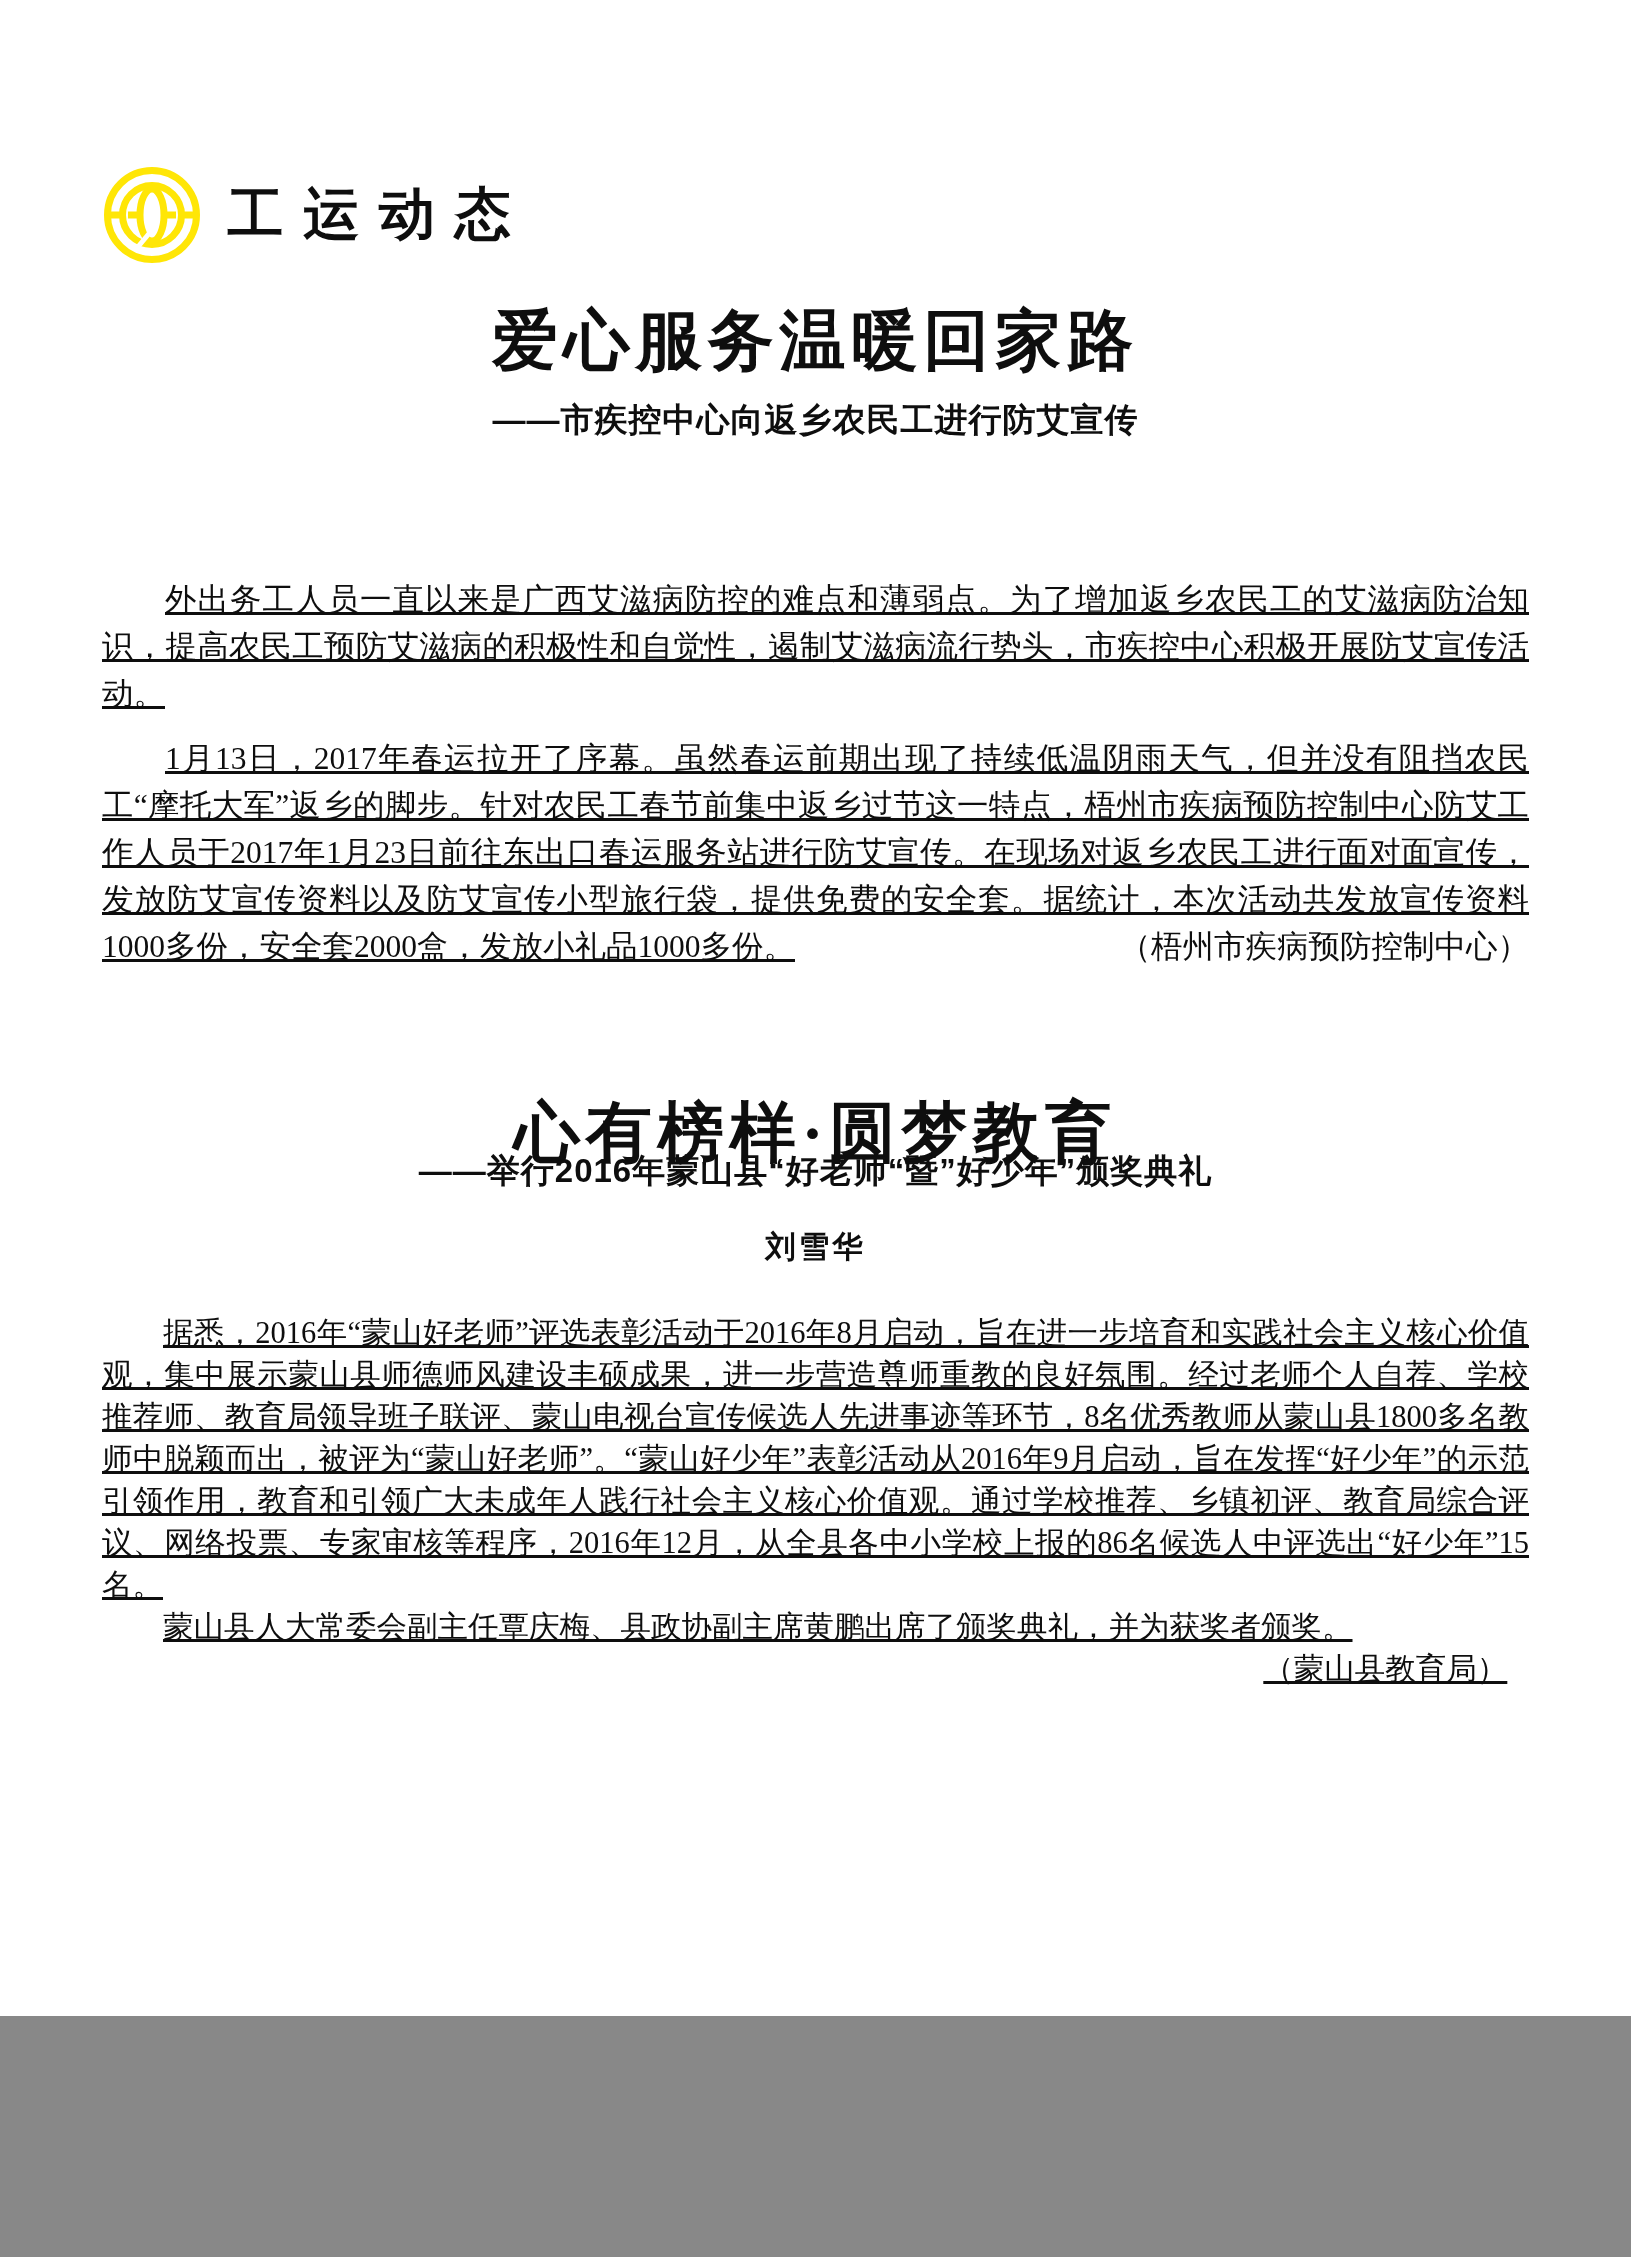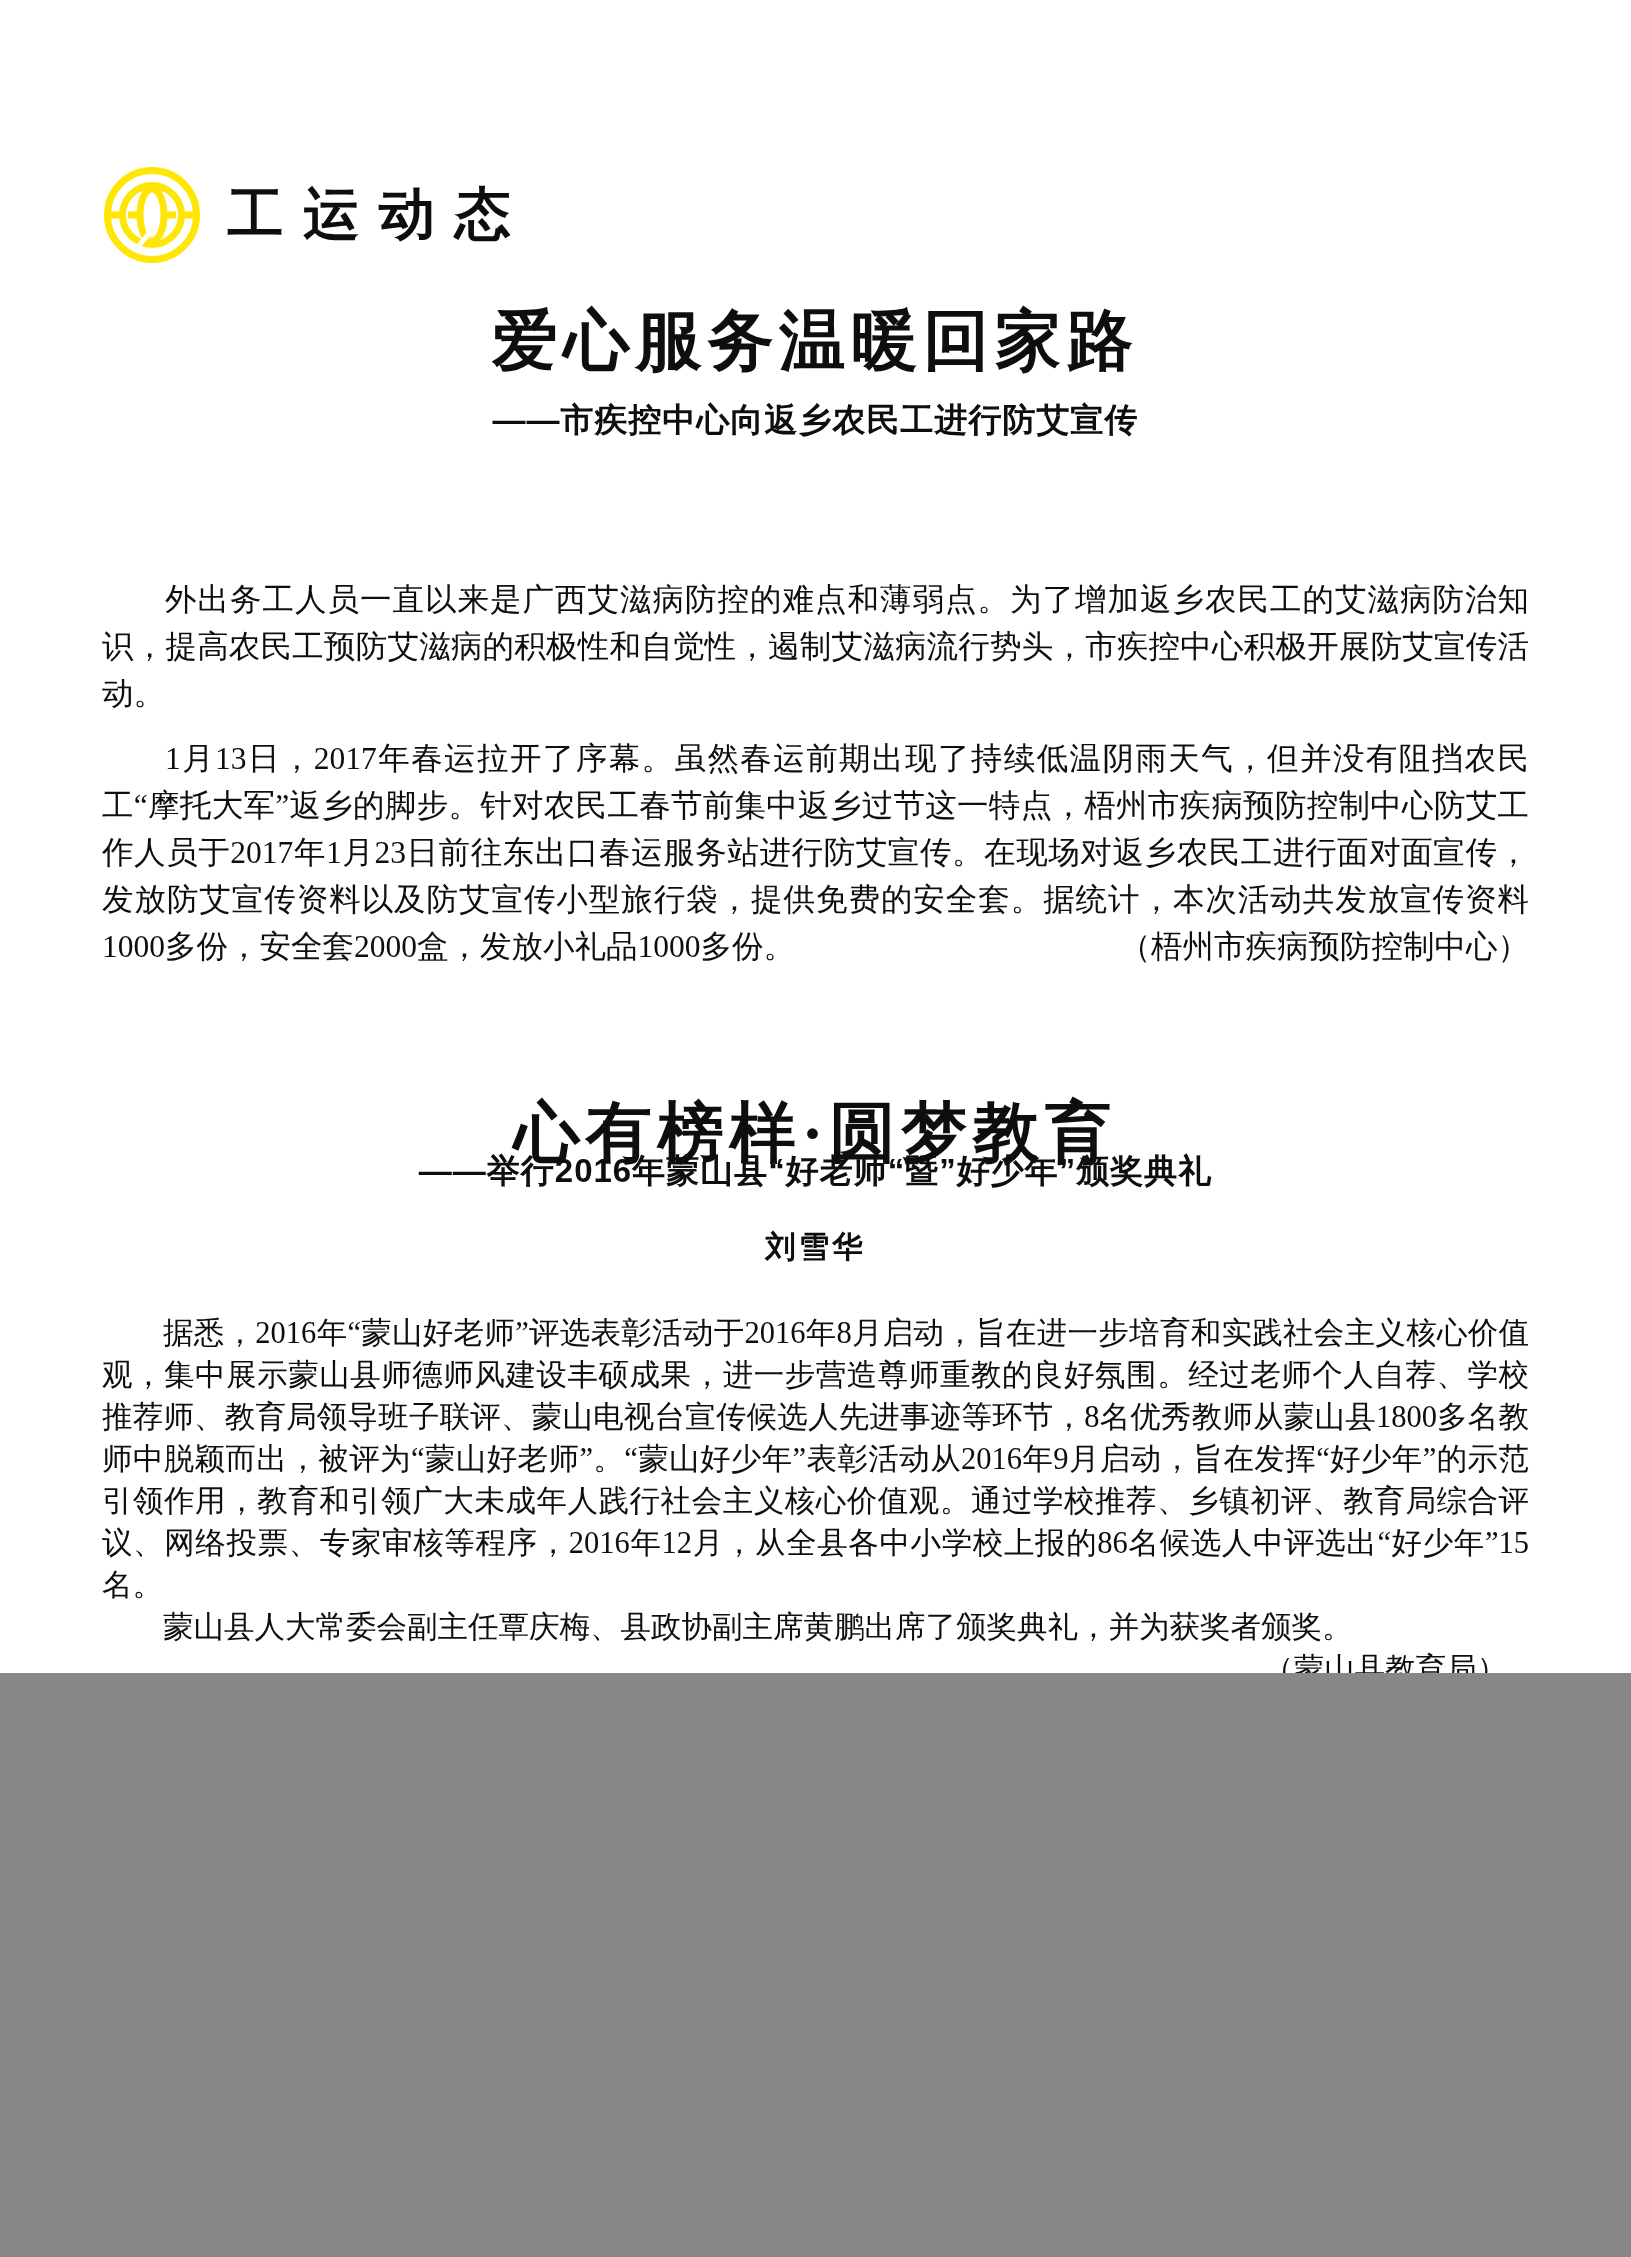--- a/index.html
+++ b/index.html
@@ -5,7 +5,7 @@
   html,body { margin:0; padding:0; background:#888; }
   .page {
     position:relative;
-    width:1631px; height:1673px;
+    width:1631px; height:2016px;
     margin:0 auto;
     background:#ffffff;
     color:#0e0e0e;

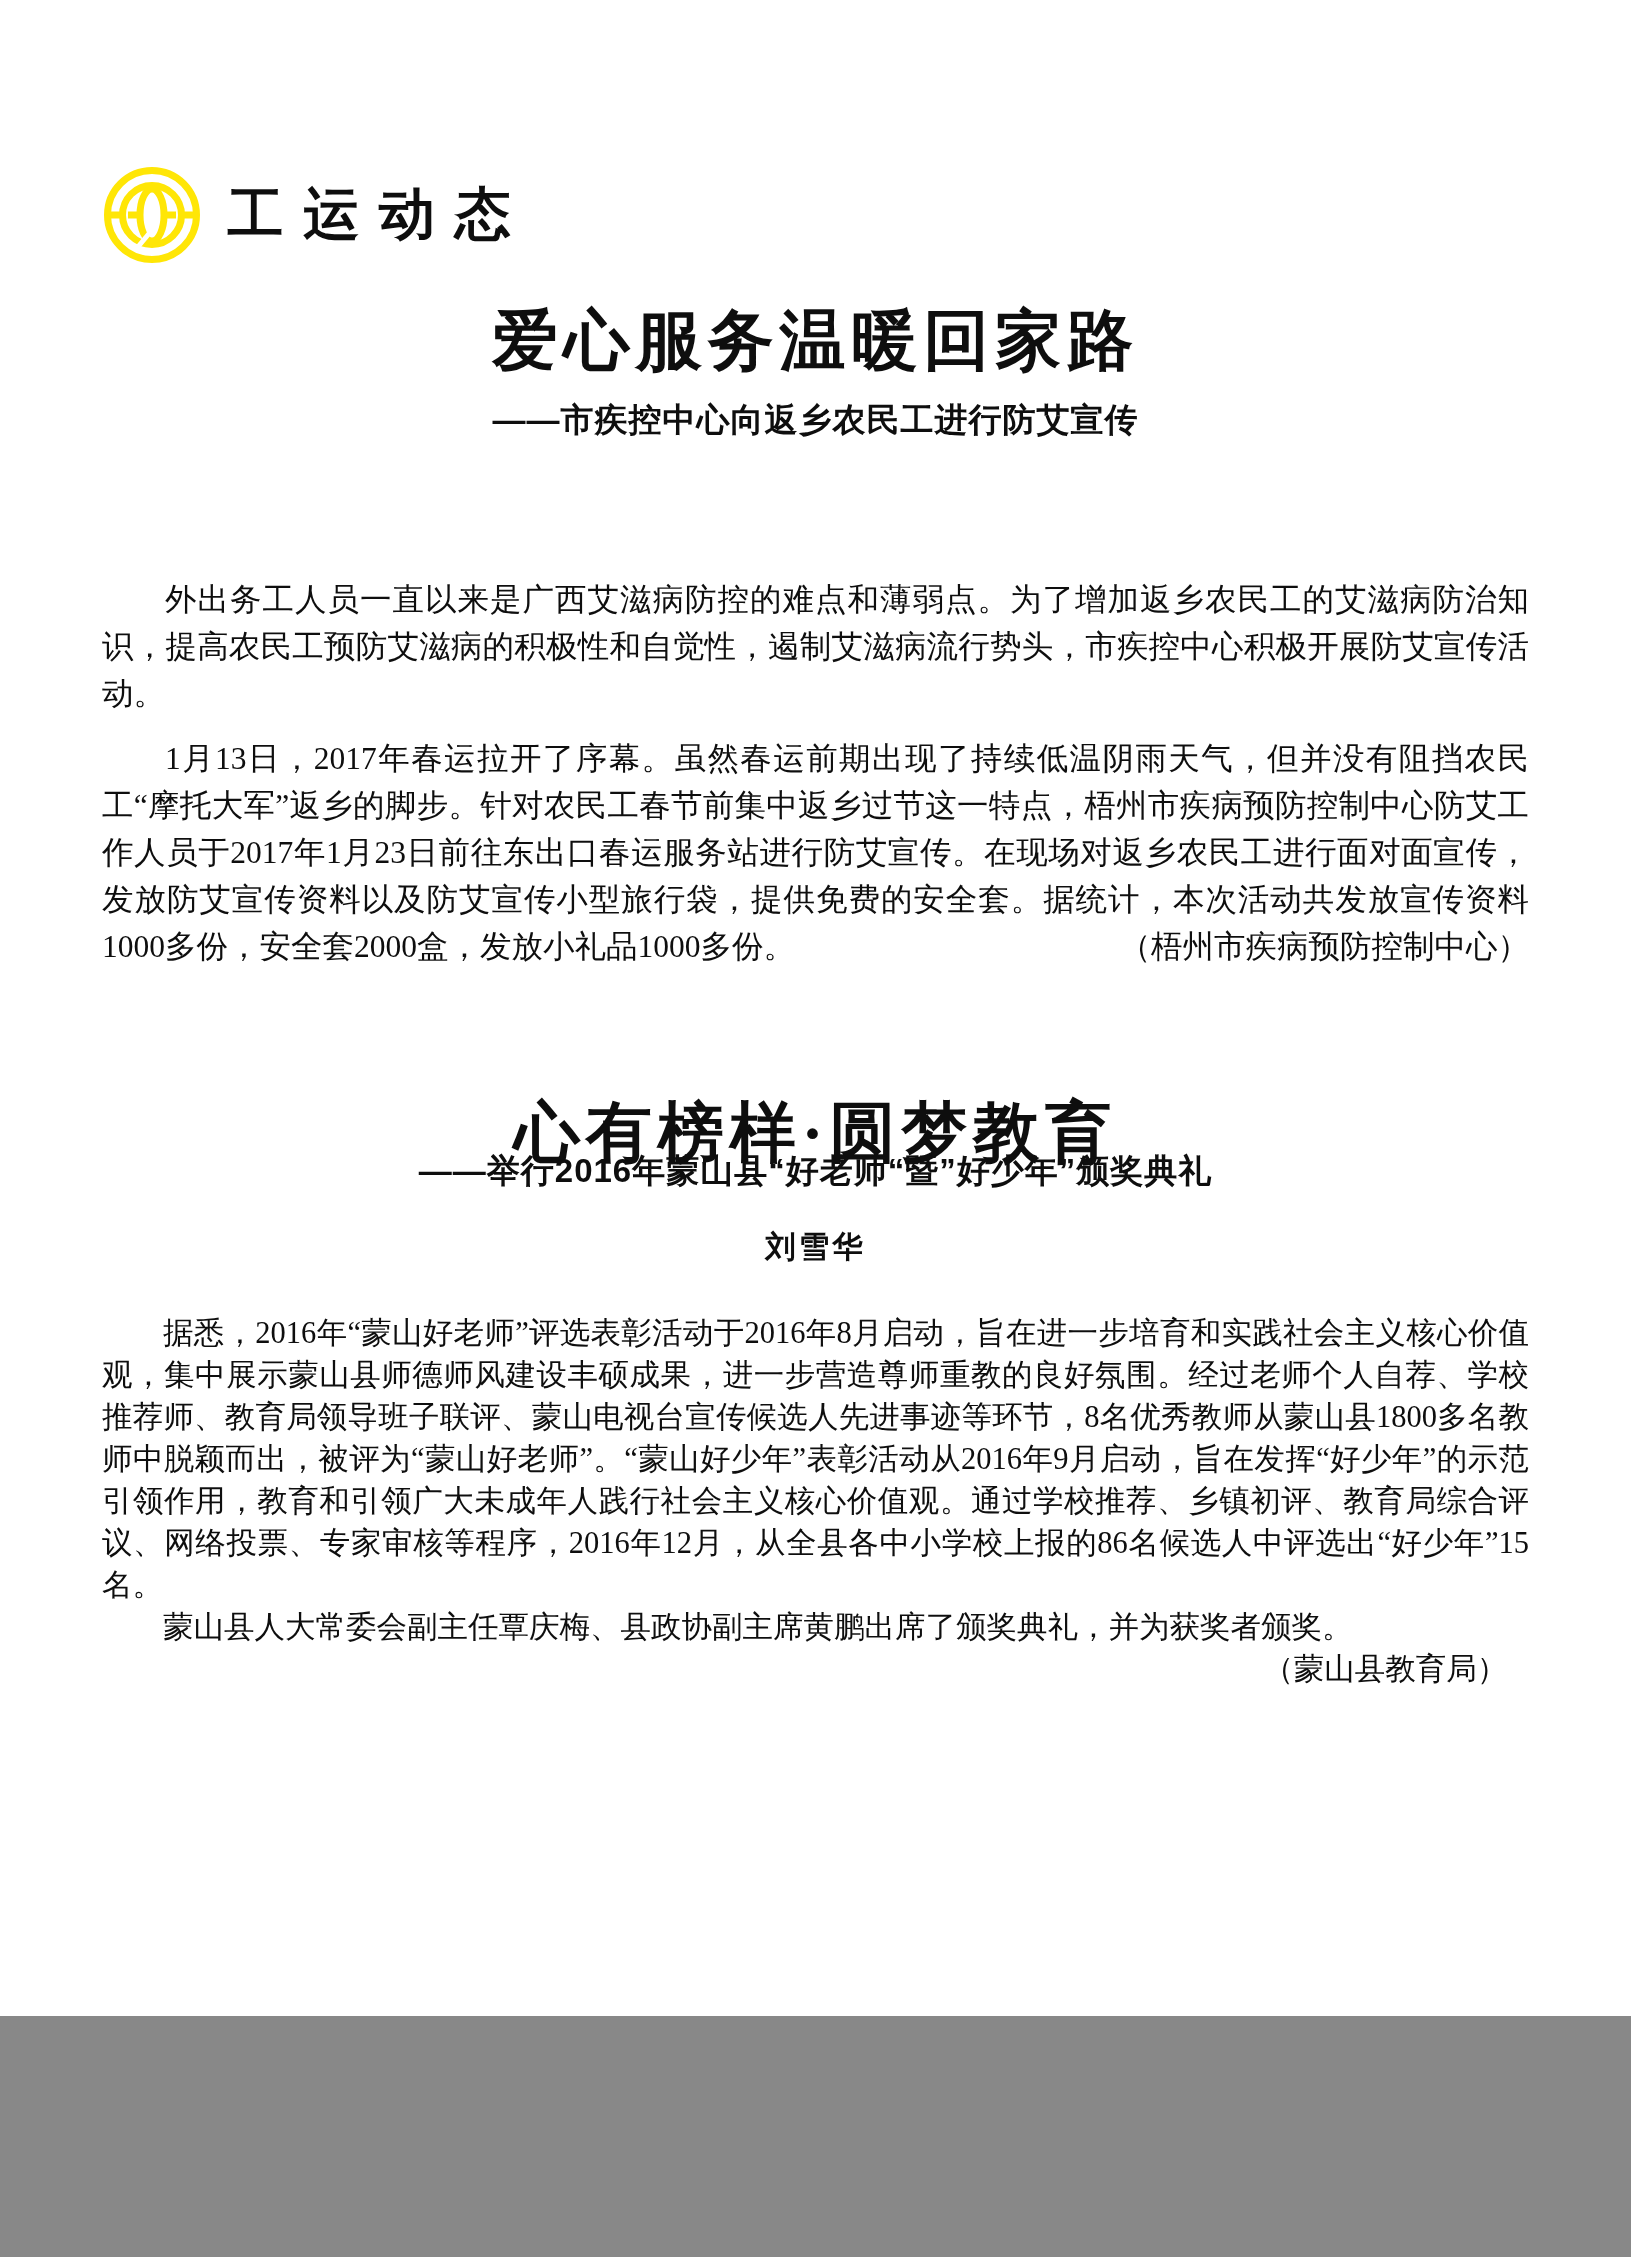--- a/index.html
+++ b/index.html
@@ -53,6 +53,7 @@
   .body-block {
     position:absolute; left:102px; right:102px;
     text-align:justify;
+    text-decoration:underline;
   }
   .body-block p { margin:0; text-indent:2em; }
 

